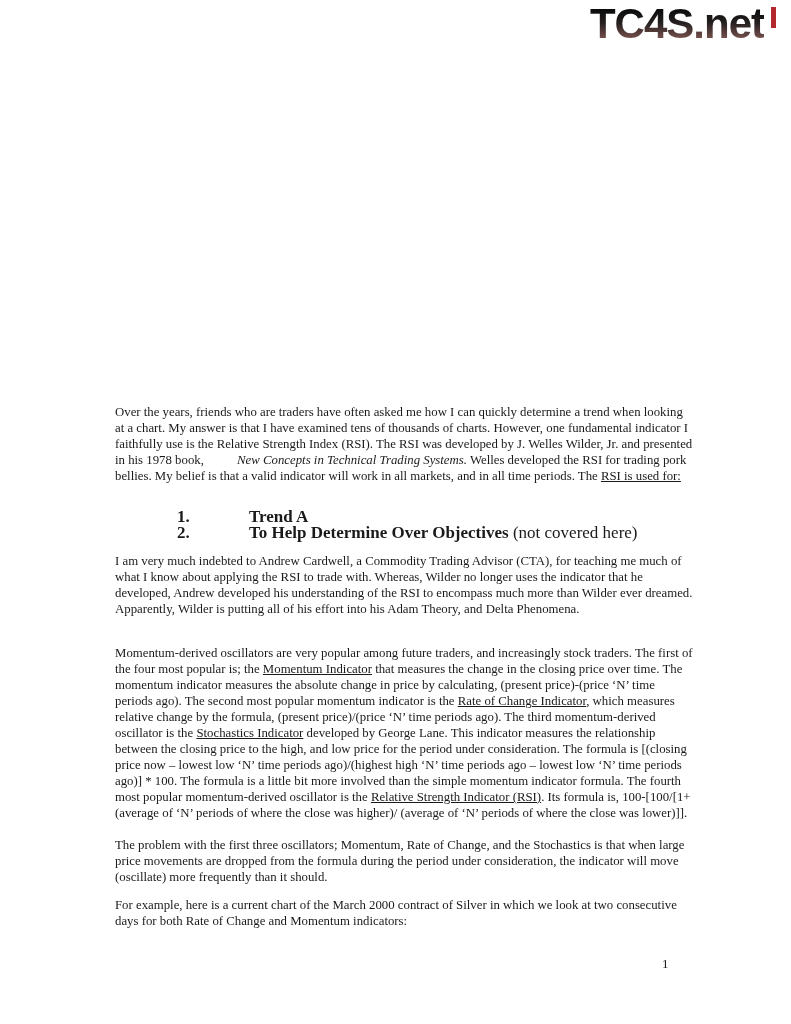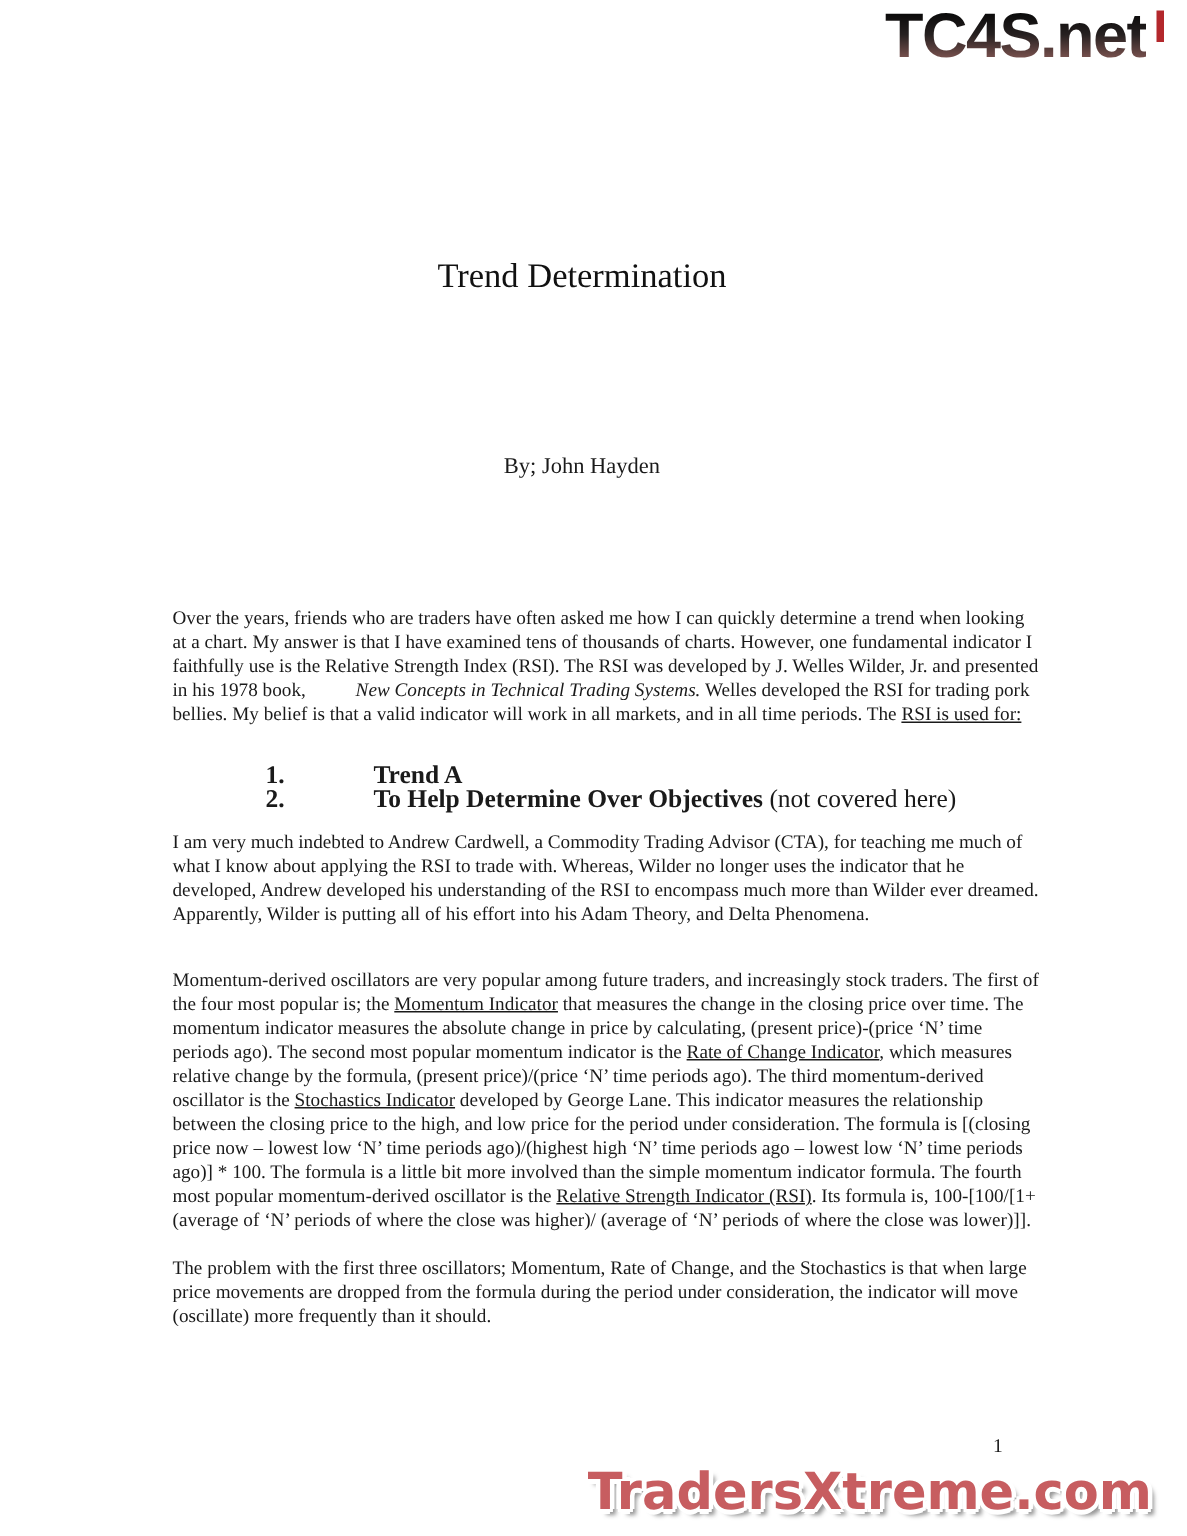--- a/index.html
+++ b/index.html
@@ -144,7 +144,6 @@
   <div class="red-sliver"></div>
 
   <h1 class="title">
-    <span>Trend Determination</span>
   </h1>
 
   <div class="byline">By; John Hayden</div>

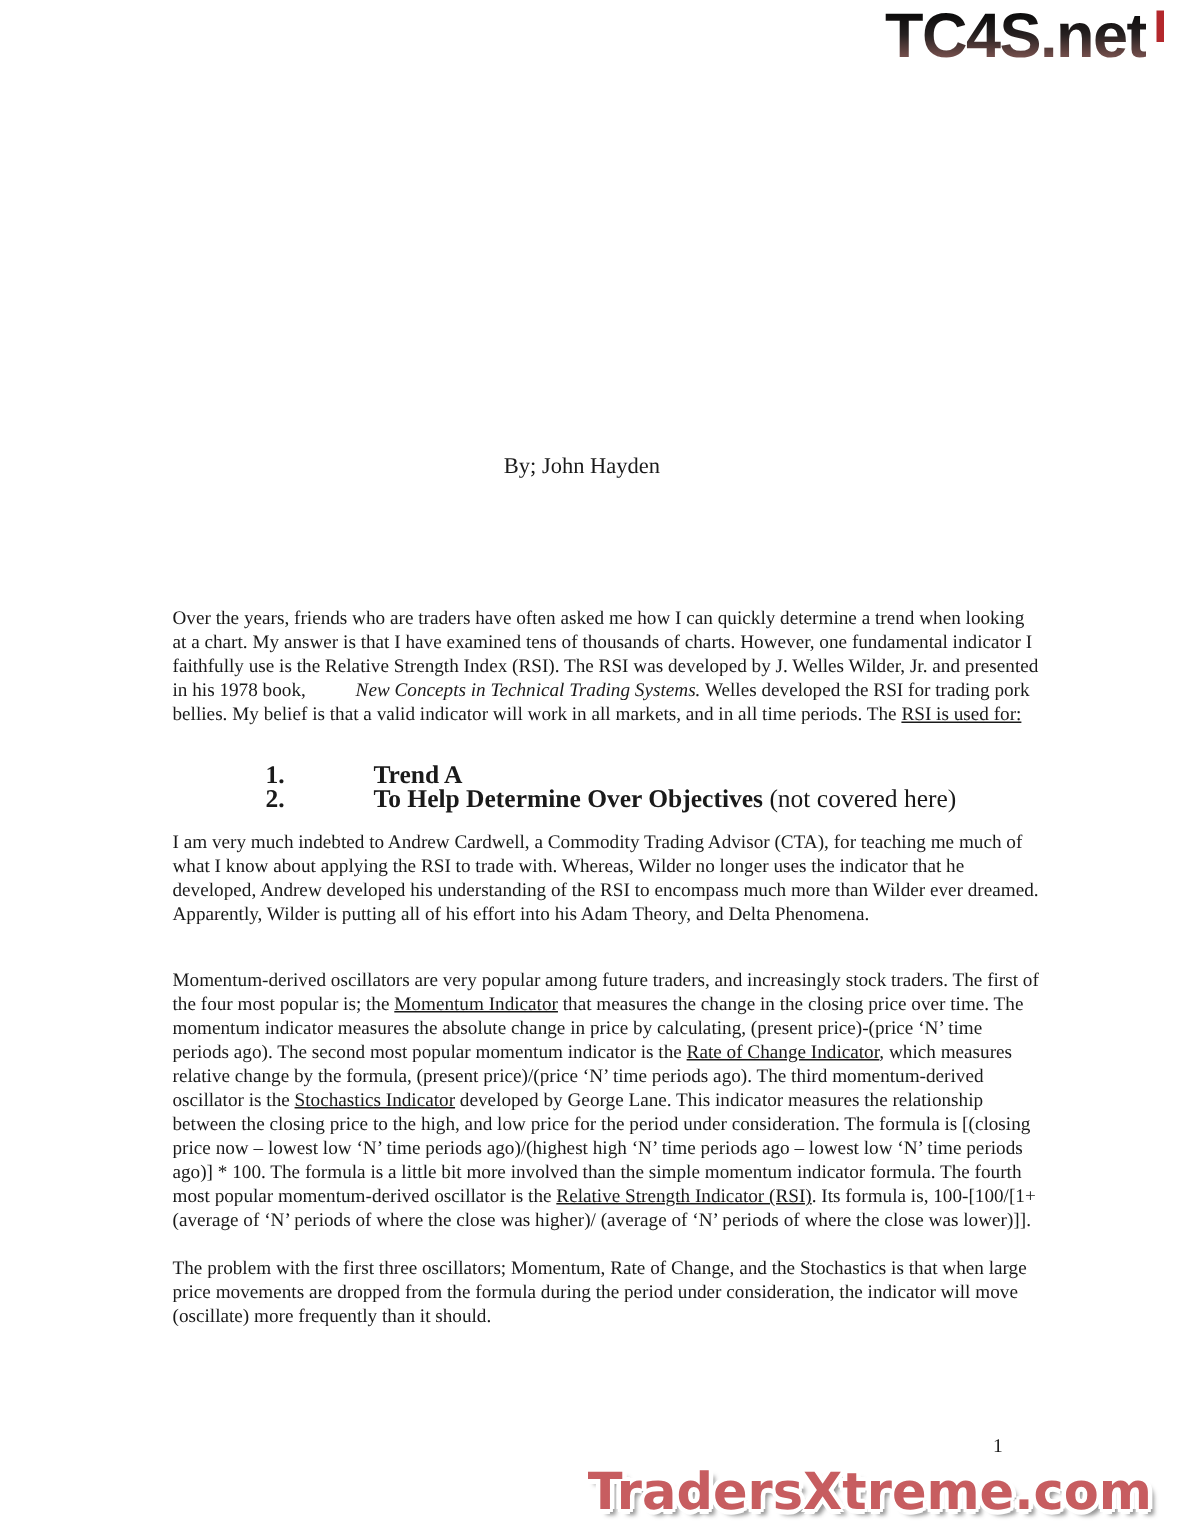--- a/index.html
+++ b/index.html
@@ -146,7 +146,6 @@
   <h1 class="title">
   </h1>
 
-  <div class="byline">By; John Hayden</div>
 
   <p class="body p1"><span>Over the years, friends who are traders have often asked me how I can quickly determine a trend when looking at a chart. My answer is that I have examined tens of thousands of charts. However, one fundamental indicator I faithfully use is the Relative Strength Index (RSI). The RSI was developed by J. Welles Wilder, Jr. and presented in his 1978 book, </span><span class="it">New Concepts in Technical Trading Systems.</span><span> Welles developed the RSI for trading pork bellies. My belief is that a valid indicator will work in all markets, and in all time periods.  The </span><span class="u">RSI is used for:</span></p>
 

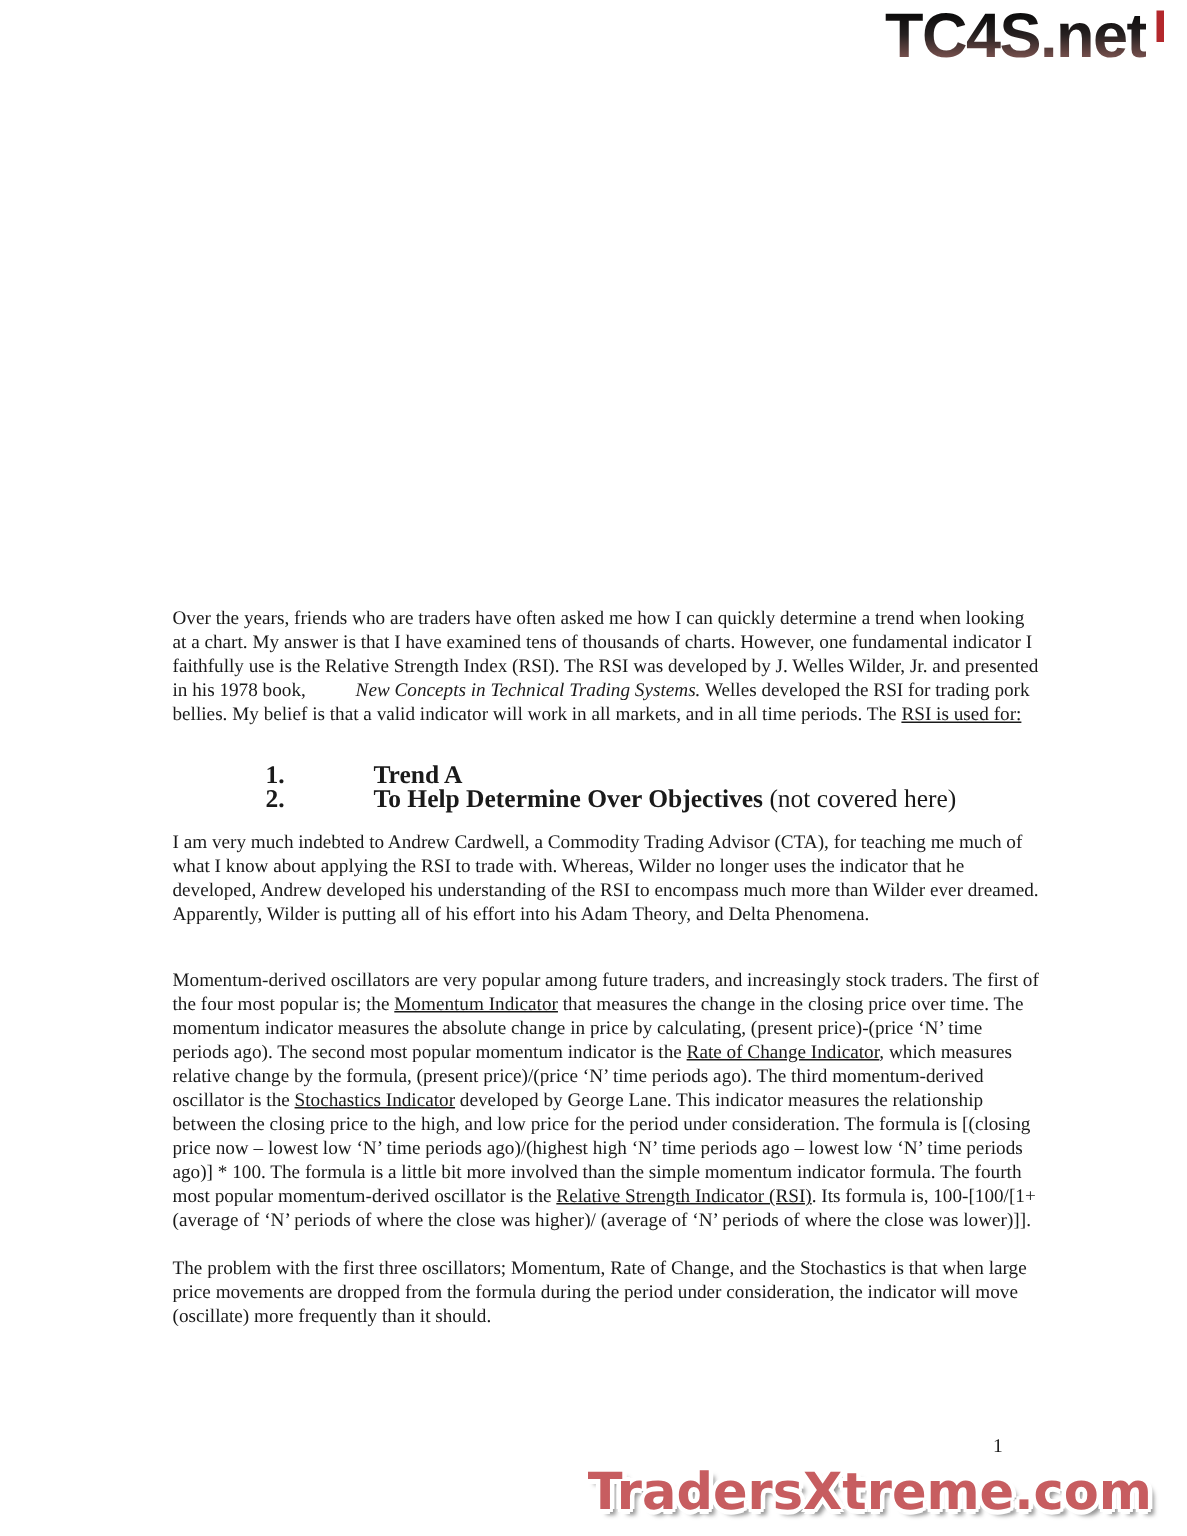--- a/index.html
+++ b/index.html
@@ -163,6 +163,7 @@
 
   <p class="body p4">The problem with the first three oscillators; Momentum, Rate of Change, and the Stochastics is that when large price movements are dropped from the formula during the period under consideration, the indicator will move (oscillate) more frequently than it should.</p>
 
+  <p class="body p5">For example, here is a current chart of the March 2000 contract of Silver in which we look at two consecutive days for both Rate of Change and Momentum indicators:</p>
 
   <div class="pagenum">1</div>
 

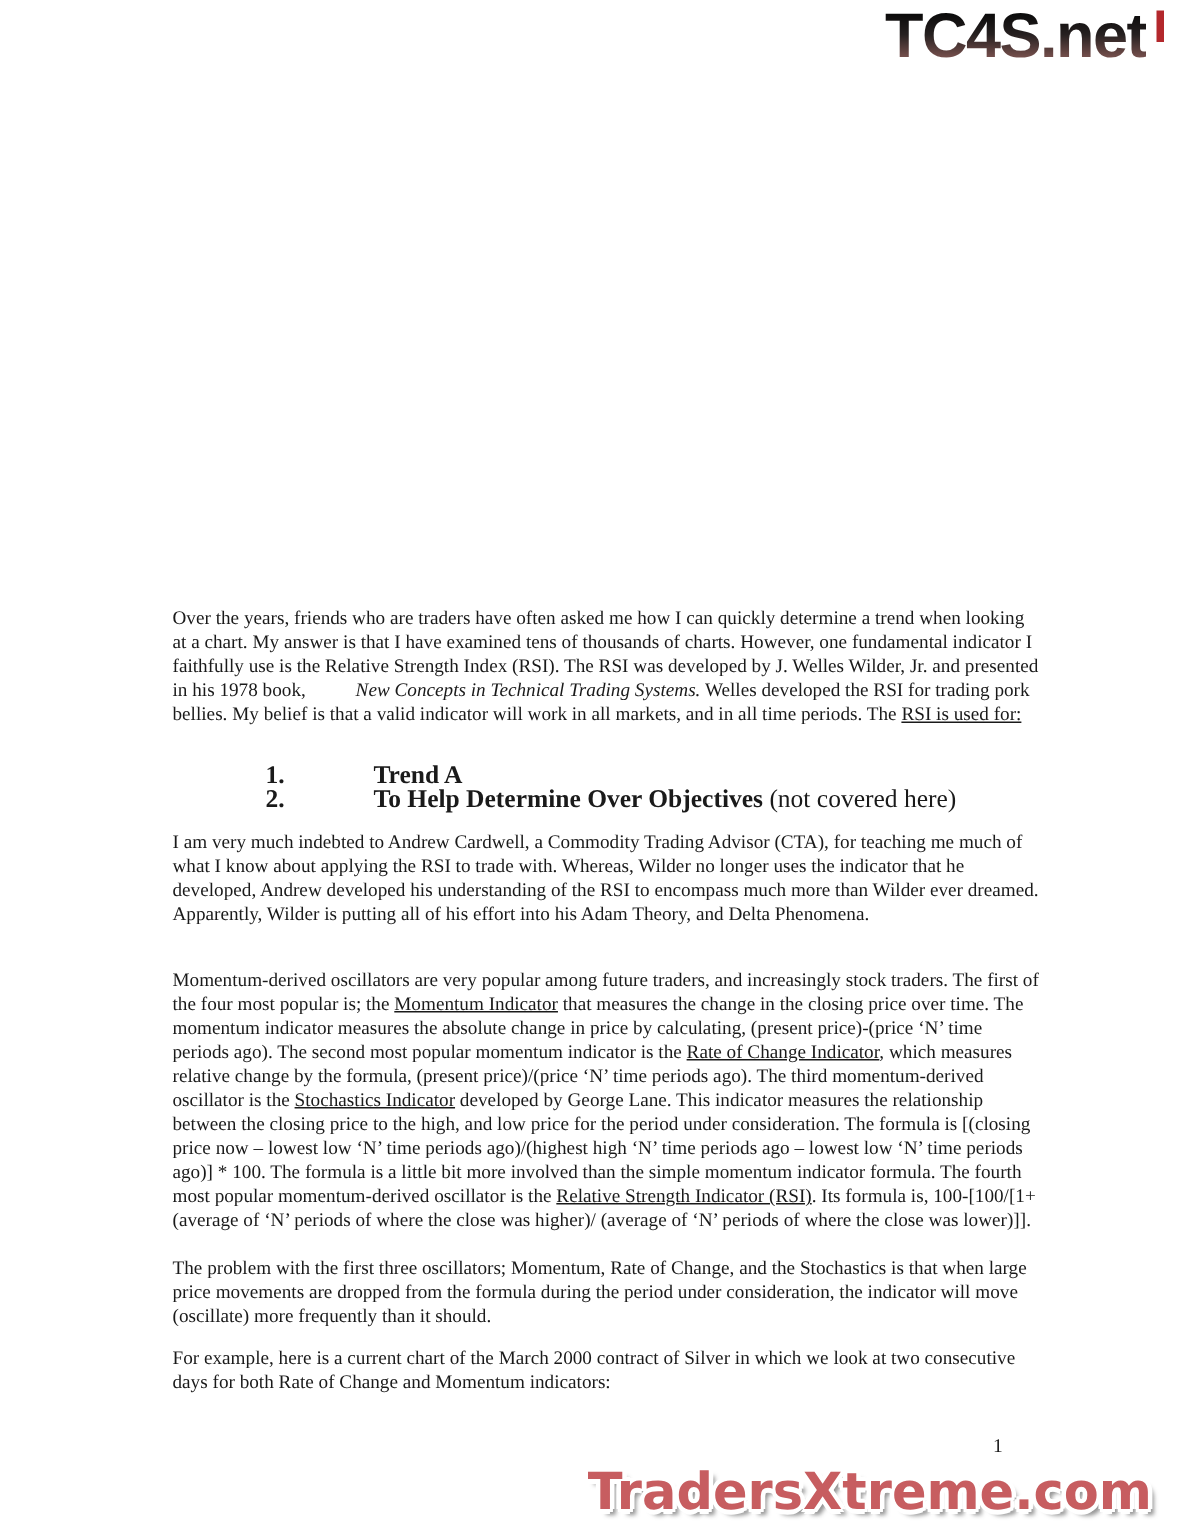--- a/index.html
+++ b/index.html
@@ -167,7 +167,6 @@
 
   <div class="pagenum">1</div>
 
-  <div class="traders">TradersXtreme.com</div>
 
 </div>
 

